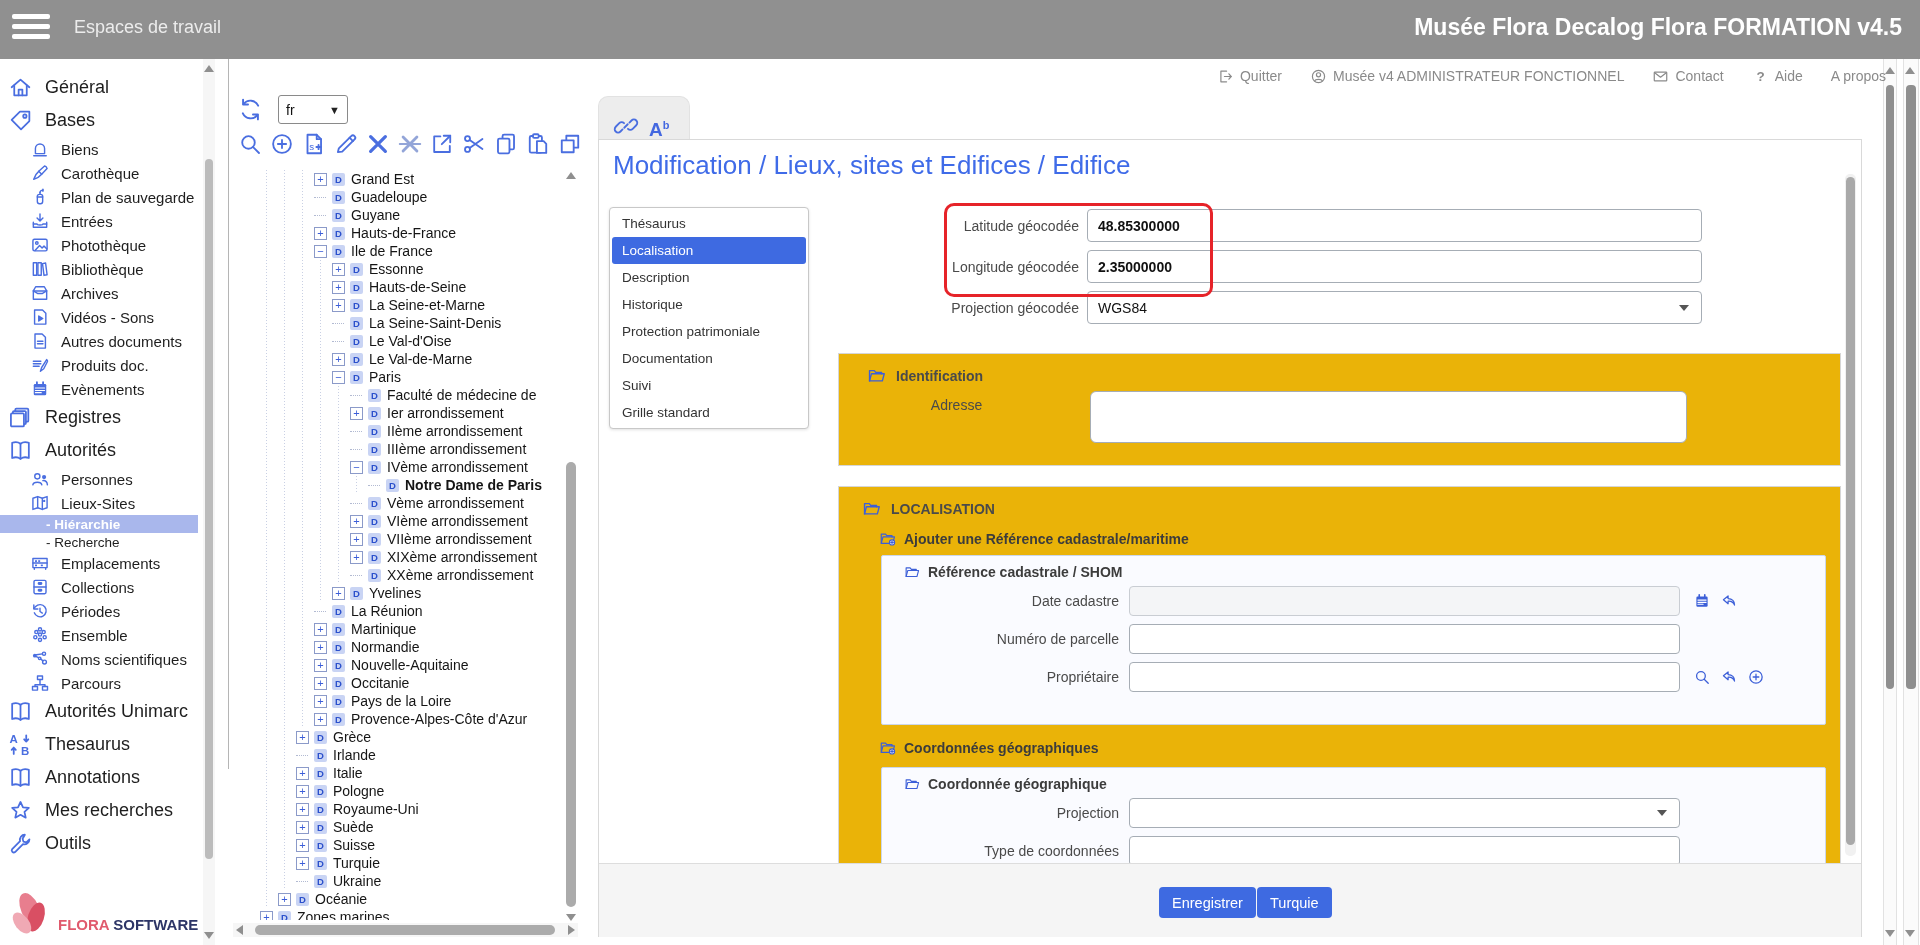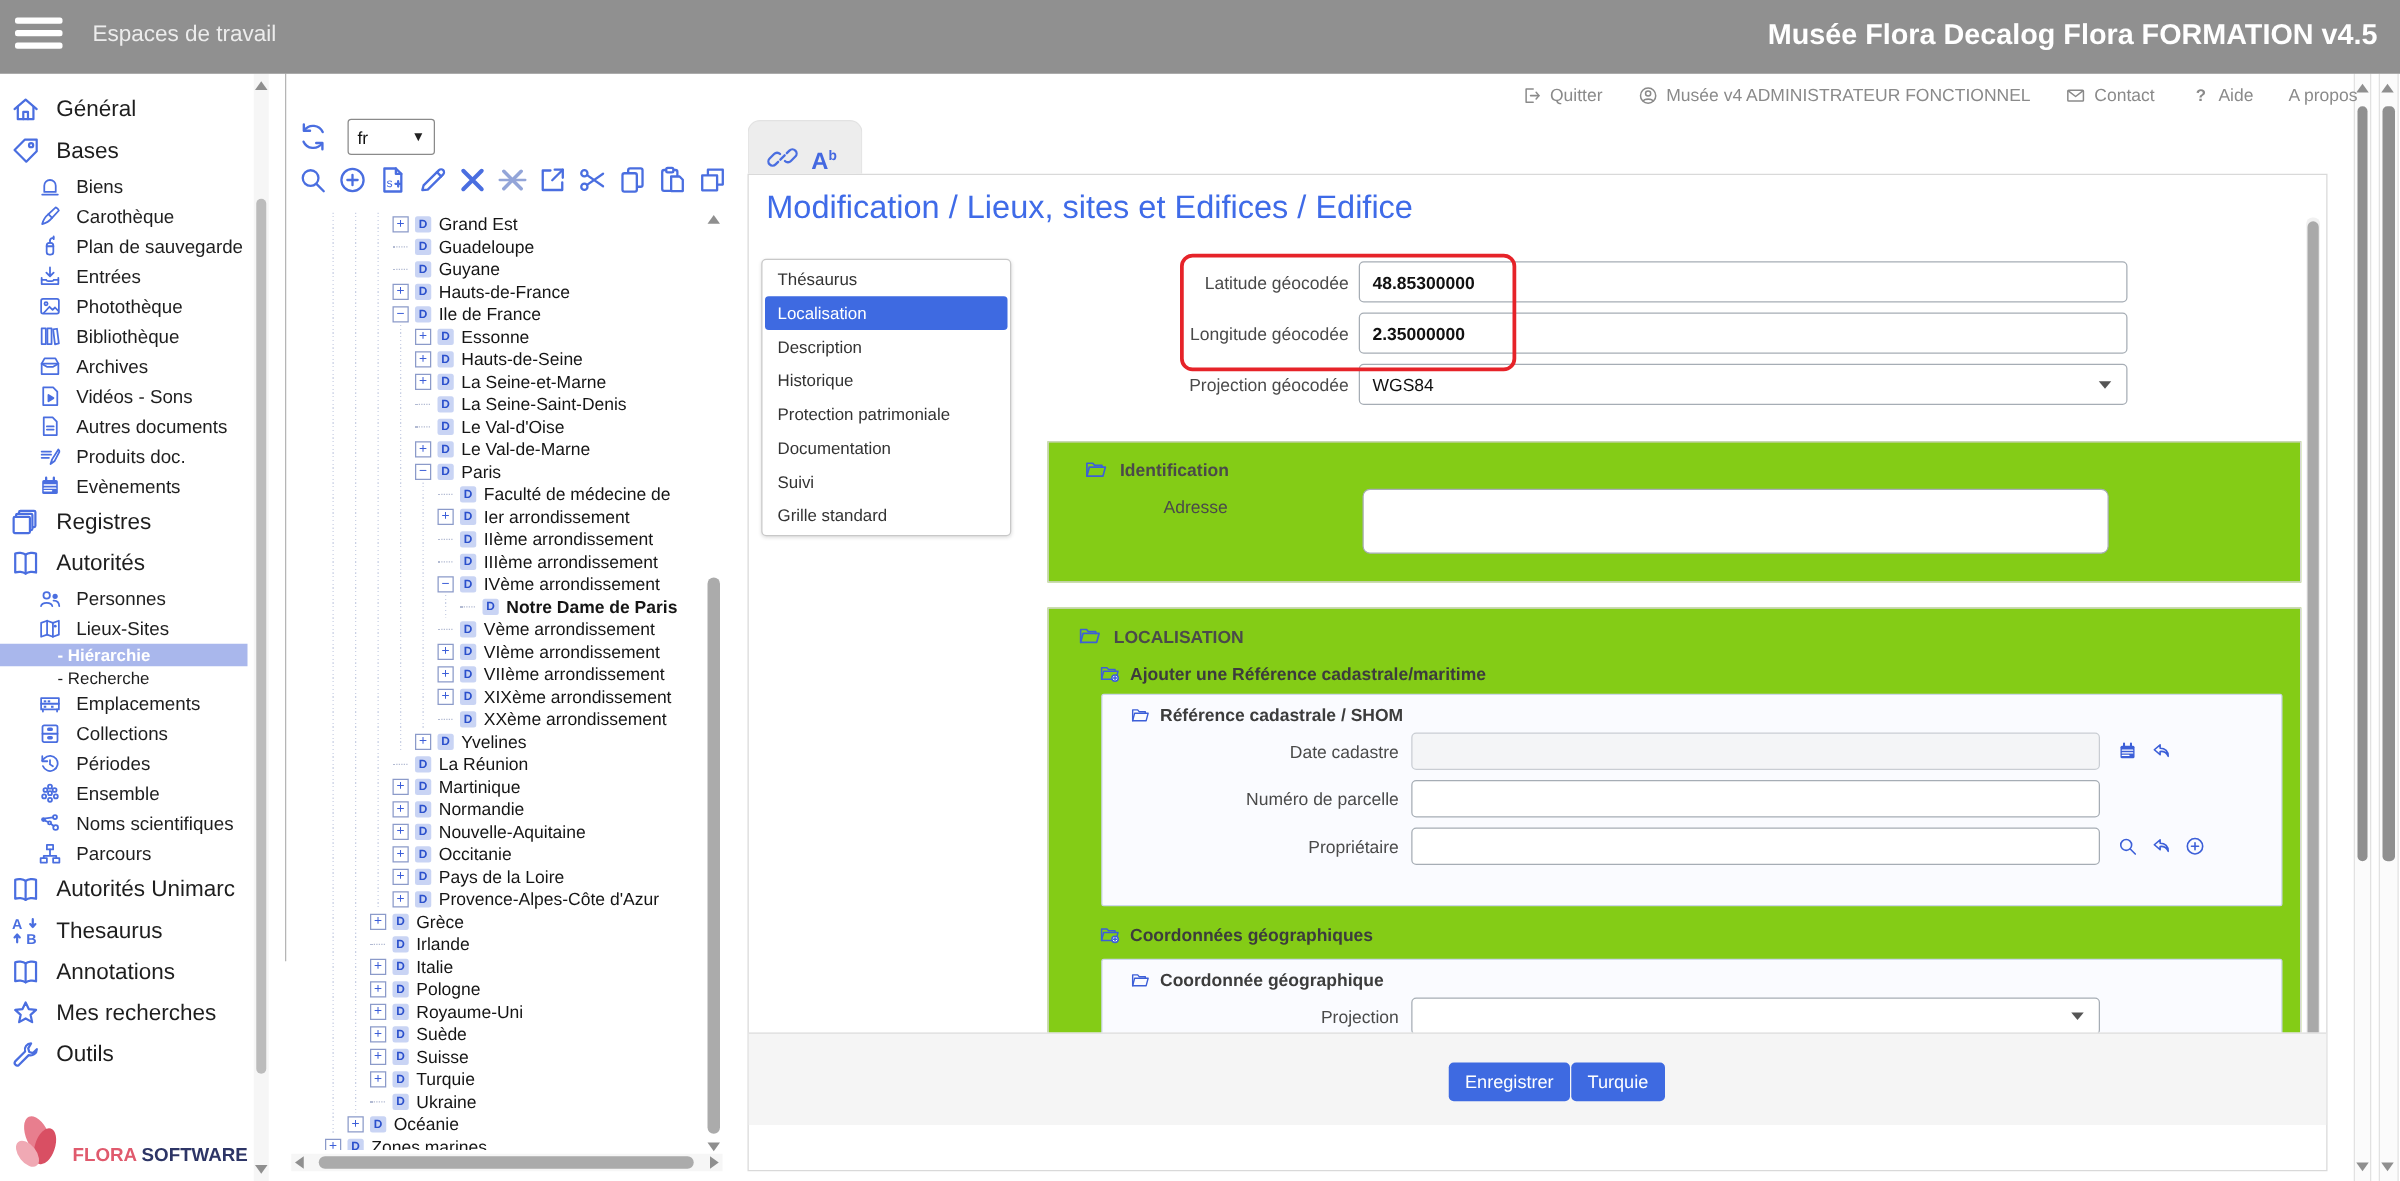--- a/index.html
+++ b/index.html
@@ -88,7 +88,7 @@
   #redbox{position:absolute;left:345px;top:63px;width:263px;height:88px;border:3px solid #e62329;border-radius:10px;
           pointer-events:none;z-index:6}
 
-  .gbox{position:absolute;left:239px;width:1003px;background:#84cc16;border:1px solid #d6d6d6;box-sizing:border-box}
+  .gbox{position:absolute;left:239px;width:1003px;background:#eab308;border:1px solid #d6d6d6;box-sizing:border-box}
   #ident-box{top:213px;height:113px}
   #loc-box{top:346px;height:392px}
   .gtitle{display:flex;align-items:center;gap:10px;font-size:14px;font-weight:bold;color:#4a4a4a}

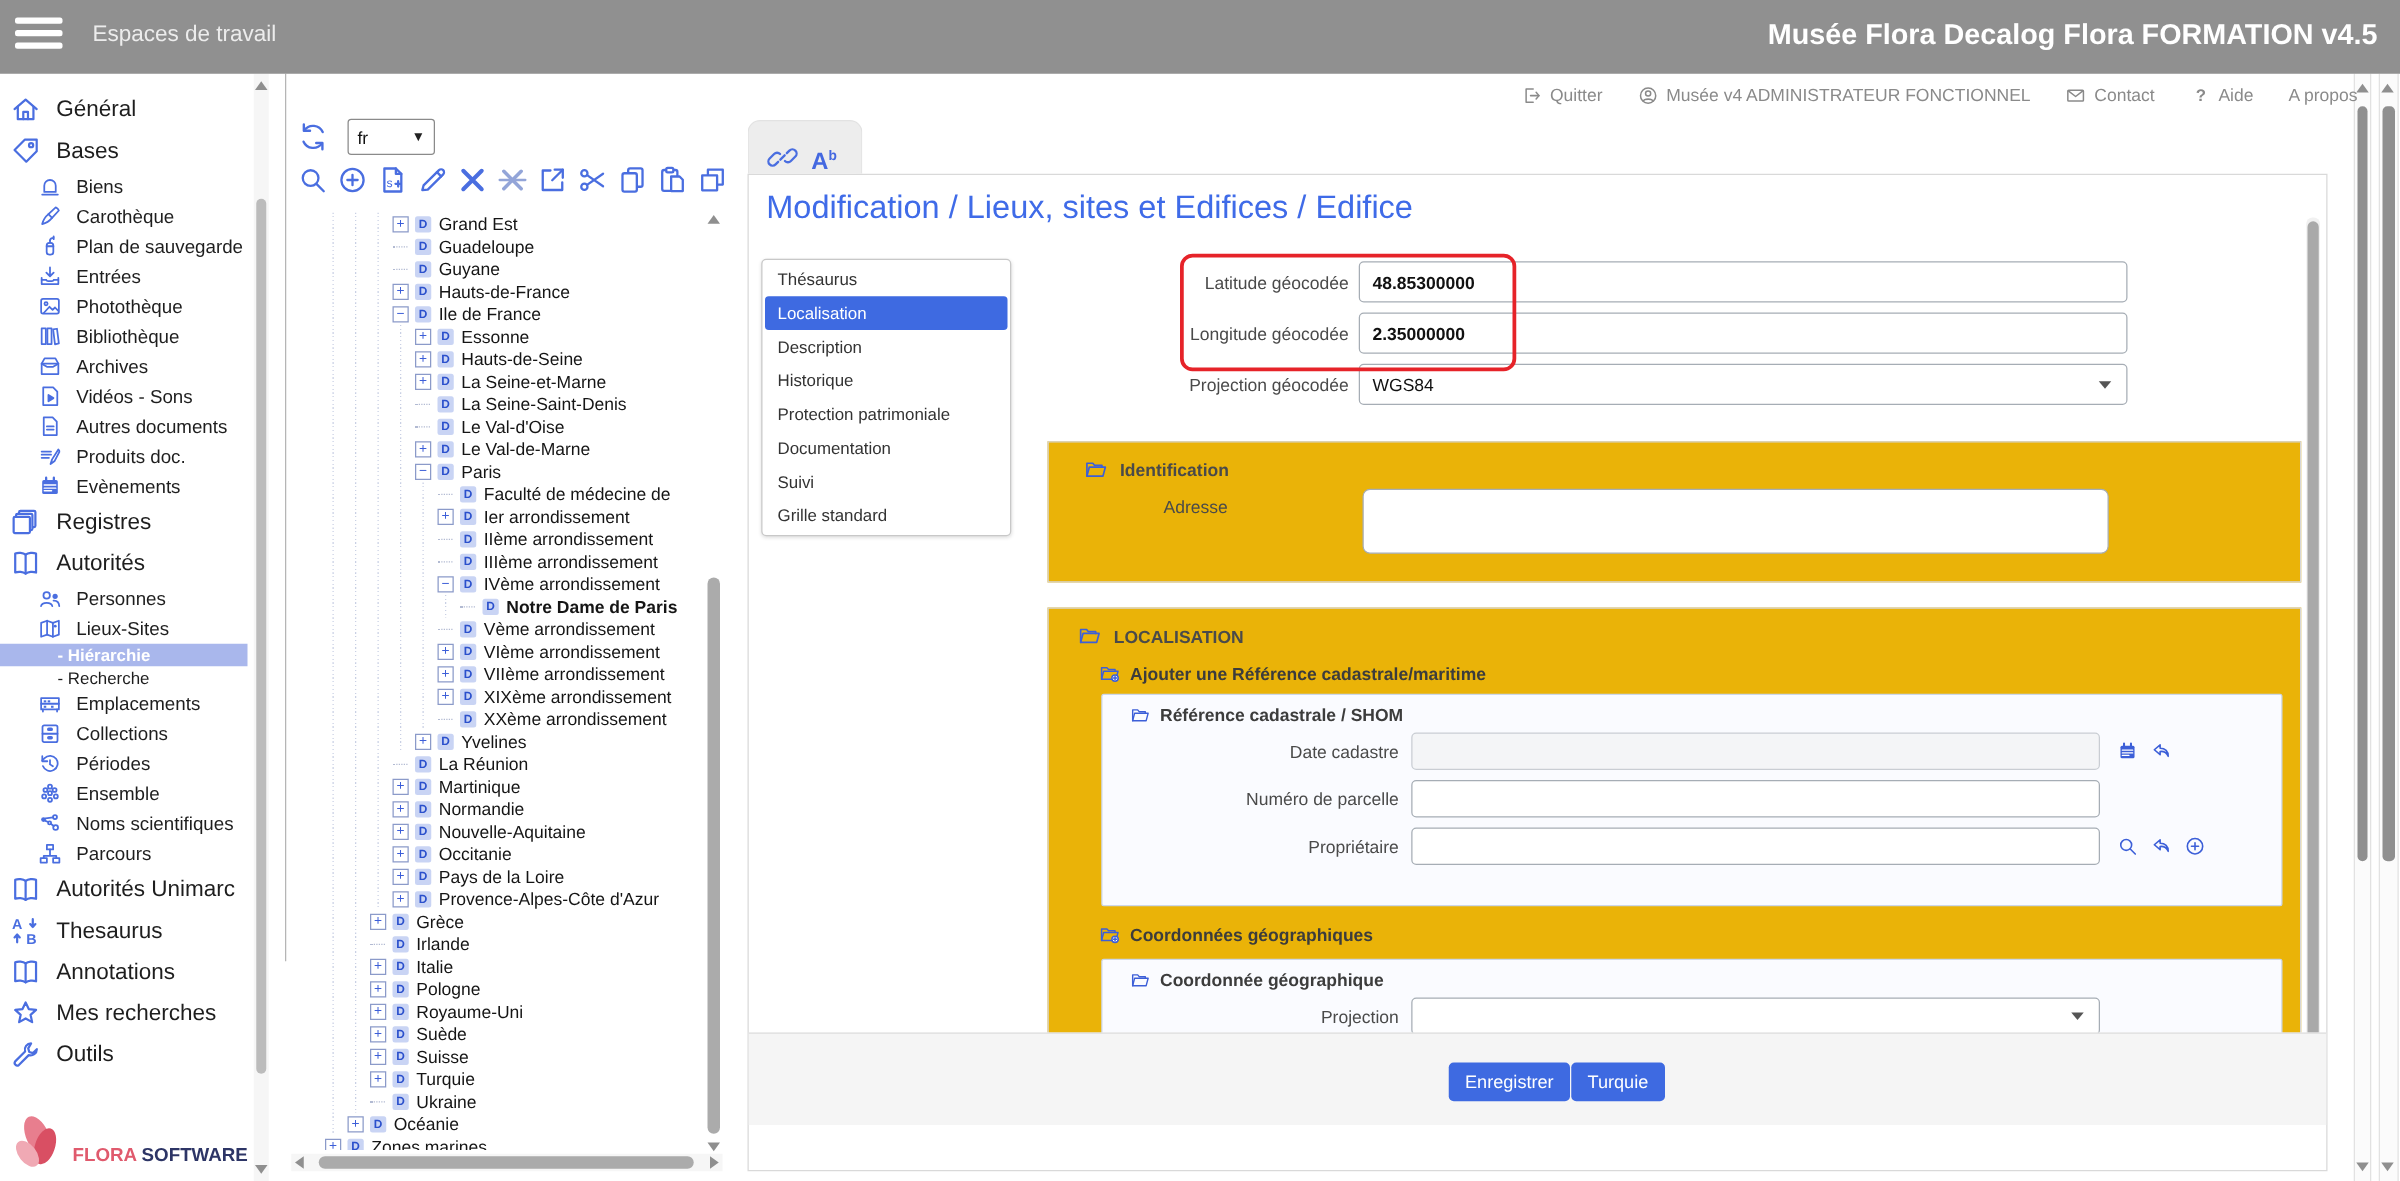--- a/index.html
+++ b/index.html
@@ -109,7 +109,7 @@
   #main-vscroll{position:absolute;left:1246px;top:34px;width:11px;height:682px;background:#f1f1f1;border-radius:5px}
   #main-vscroll .thumb{position:absolute;left:1px;top:3px;width:9px;height:668px;background:#a9a9a9;border-radius:5px}
 
-  #main-footer{position:absolute;left:0;top:686px;width:1262px;height:73px;background:#f5f5f5;border-top:1px solid #ddd}
+  #main-footer{position:absolute;left:0;top:723px;width:1262px;height:73px;background:#f5f5f5;border-top:1px solid #ddd}
   .btn{position:absolute;top:23px;height:31px;border:none;border-radius:4px;background:#3e6ae1;color:#fff;
        font-family:inherit;font-size:14.5px;padding:0 13px;cursor:pointer}
   #btn-save{left:560px}

